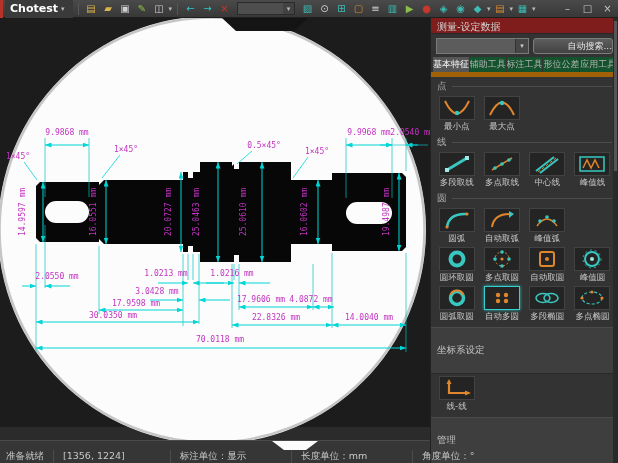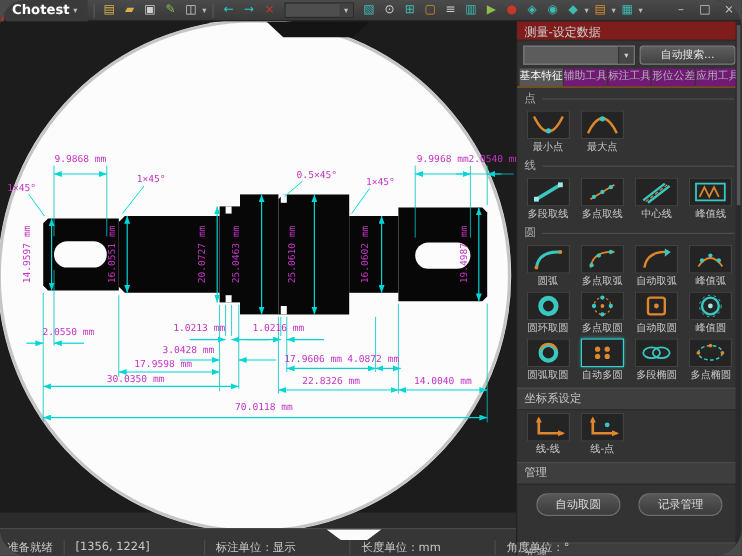--- a/index.html
+++ b/index.html
@@ -5,7 +5,7 @@
   * { box-sizing: border-box; margin: 0; padding: 0; }
   html,body { background:#4a4a4a; }
   .app { position:relative; width:618px; height:463px; background:#2b2b2b;
-         font-family:"DejaVu Sans", sans-serif; overflow:hidden;border-radius:23px; }
+         font-family:"DejaVu Sans", sans-serif; overflow:hidden; }
 
   
   .toolbar { position:absolute; top:0; left:0; right:0; height:18px;

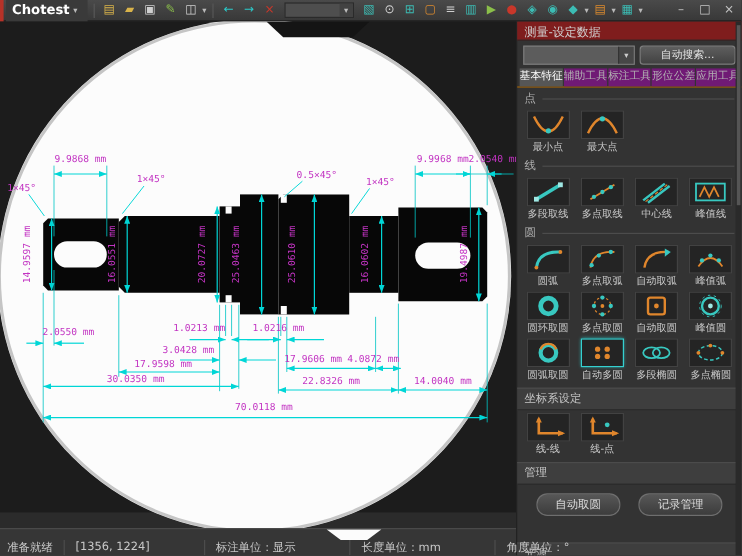--- a/index.html
+++ b/index.html
@@ -45,7 +45,7 @@
     font-size:7px; display:flex; align-items:center; justify-content:center; border-left:1px solid #333; }
   .auto-btn { width:80px; height:16px; background:linear-gradient(#5e5e5e,#424242);
     border:1px solid #7d7d7d; border-radius:3px; color:#e5e5e5; font-size:9px;
-    text-align:center; line-height:14px; }
+    text-align:right; line-height:14px; }
   .tabs { display:flex; gap:1px; padding:0 2px; border-bottom:1px solid #a16207; }
   .tab { flex:1; height:15px; background:#701a75; color:#b3b3b3; font-size:9px;
     text-align:center; line-height:15px; white-space:nowrap; overflow:hidden; }

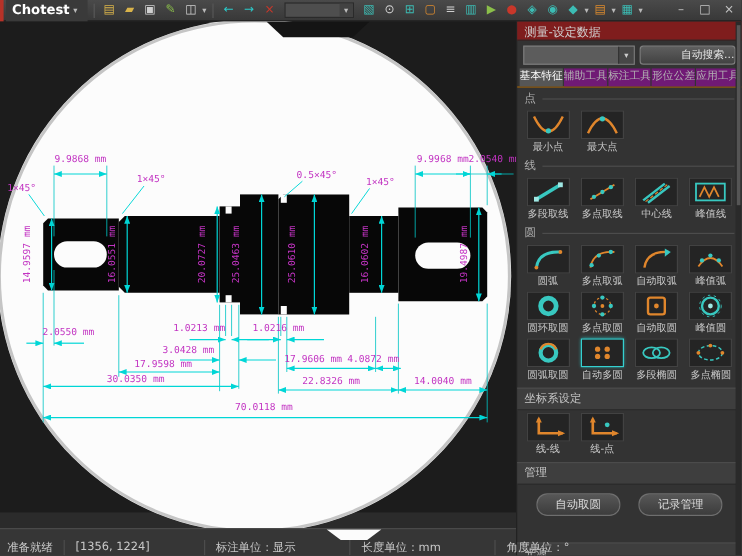--- a/index.html
+++ b/index.html
@@ -46,7 +46,7 @@
   .auto-btn { width:80px; height:16px; background:linear-gradient(#5e5e5e,#424242);
     border:1px solid #7d7d7d; border-radius:3px; color:#e5e5e5; font-size:9px;
     text-align:right; line-height:14px; }
-  .tabs { display:flex; gap:1px; padding:0 2px; border-bottom:1px solid #a16207; }
+  .tabs { display:flex; gap:1px; padding:0 2px; border-bottom:5px solid #a16207; }
   .tab { flex:1; height:15px; background:#701a75; color:#b3b3b3; font-size:9px;
     text-align:center; line-height:15px; white-space:nowrap; overflow:hidden; }
   .tab.active { background:#565656; color:#fff; }

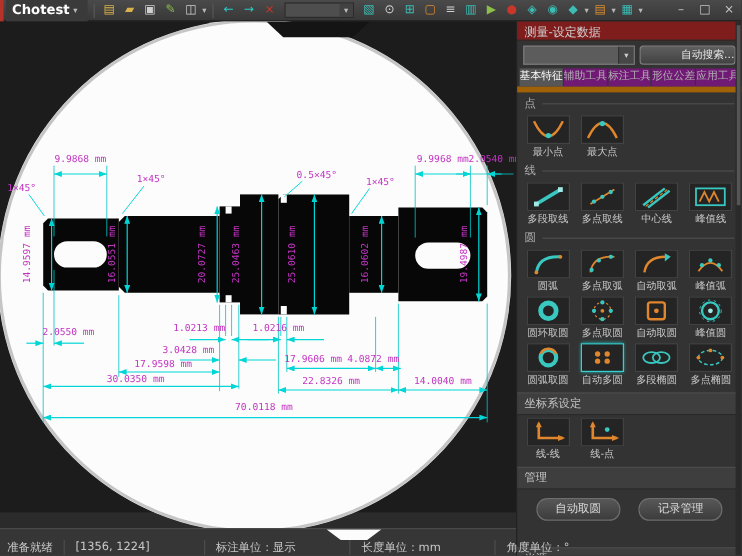--- a/index.html
+++ b/index.html
@@ -47,7 +47,7 @@
     border:1px solid #7d7d7d; border-radius:3px; color:#e5e5e5; font-size:9px;
     text-align:right; line-height:14px; }
   .tabs { display:flex; gap:1px; padding:0 2px; border-bottom:5px solid #a16207; }
-  .tab { flex:1; height:15px; background:#701a75; color:#b3b3b3; font-size:9px;
+  .tab { flex:1; height:15px; background:#14532d; color:#b3b3b3; font-size:9px;
     text-align:center; line-height:15px; white-space:nowrap; overflow:hidden; }
   .tab.active { background:#565656; color:#fff; }
   .sec { display:flex; align-items:center; gap:5px; padding:3px 6px 1px; color:#b0b0b0; font-size:9.5px; }

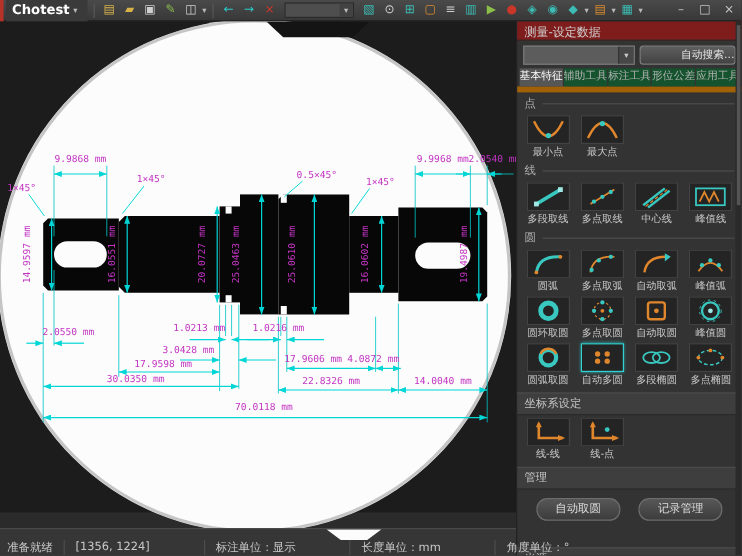--- a/index.html
+++ b/index.html
@@ -340,17 +340,6 @@
       <div class="tool">
         <div class="ticon">
           <svg width="30" height="20" viewBox="0 0 30 20">
-              <path d="M5 17 Q7 3 25 4" fill="none" stroke="#e0862c" stroke-width="1.5"></path>
-              <circle cx="6" cy="15" r="1.8" fill="#38c8c0"></circle>
-              <circle cx="12" cy="7" r="1.8" fill="#38c8c0"></circle>
-              <circle cx="22" cy="4" r="1.8" fill="#38c8c0"></circle>
-            </svg>
-        </div>
-        <div class="tlabel">多点取弧</div>
-      </div>
-      <div class="tool">
-        <div class="ticon">
-          <svg width="30" height="20" viewBox="0 0 30 20">
               <path d="M5 17 Q7 3 25 4" fill="none" stroke="#e0862c" stroke-width="2"></path>
               <path d="M22 1 L27 4 L22 8 z" fill="#38c8c0"></path>
             </svg>

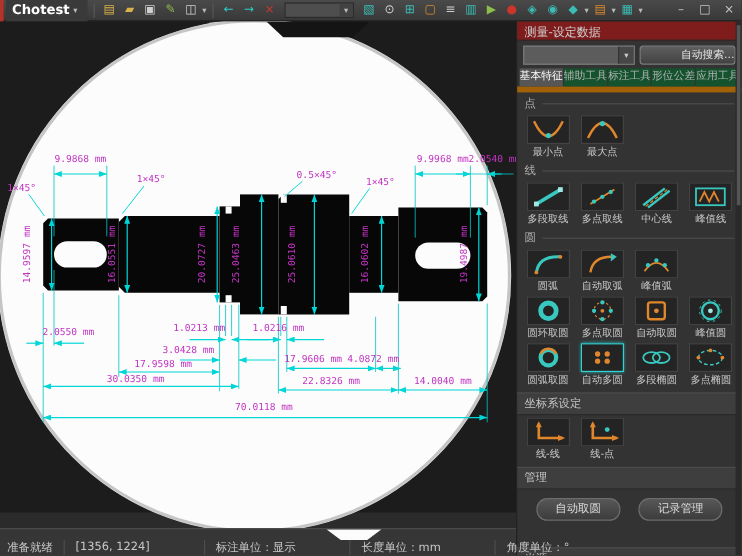--- a/index.html
+++ b/index.html
@@ -53,7 +53,7 @@
   .sec { display:flex; align-items:center; gap:5px; padding:3px 6px 1px; color:#b0b0b0; font-size:9.5px; }
   .sec::after { content:""; flex:1; height:1px; background:#4c4c4c; }
   .sec-hdr { background:#3e3e3e; border-top:1px solid #4b4b4b; border-bottom:1px solid #292929;
-    padding:2px 6px; color:#c6c6c6; font-size:9.5px; margin-top:4px; }
+    padding:16px 6px; color:#c6c6c6; font-size:9.5px; margin-top:4px; }
   .tgrid { display:grid; grid-template-columns:repeat(4,1fr); gap:1px 2px; padding:2px 4px 0; }
   .tool { display:flex; flex-direction:column; align-items:center; gap:1px; }
   .ticon { width:36px; height:24px; background:#242424; border:1px solid #424242;

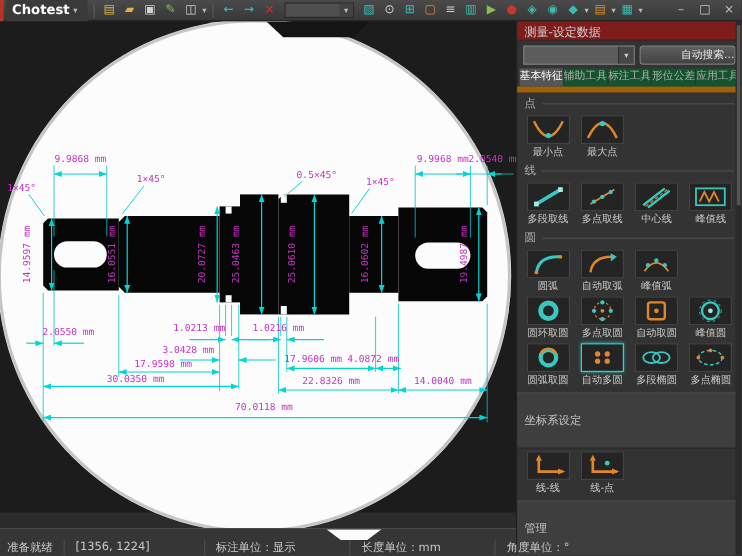--- a/index.html
+++ b/index.html
@@ -455,17 +455,6 @@
         </div>
         <div class="tlabel">线-线</div>
       </div>
-      <div class="tool">
-        <div class="ticon">
-          <svg width="30" height="20" viewBox="0 0 30 20">
-              <path d="M7 3 V15 H27" fill="none" stroke="#e0862c" stroke-width="2.2"></path>
-              <path d="M7 1 L4.5 6 H9.5 z" fill="#e0862c"></path>
-              <path d="M29 15 L23 12.5 V17.5 z" fill="#e0862c"></path>
-              <circle cx="19" cy="8" r="2" fill="#38c8c0"></circle>
-            </svg>
-        </div>
-        <div class="tlabel">线-点</div>
-      </div>
     </div>
 
     <div class="sec-hdr">管理</div>

